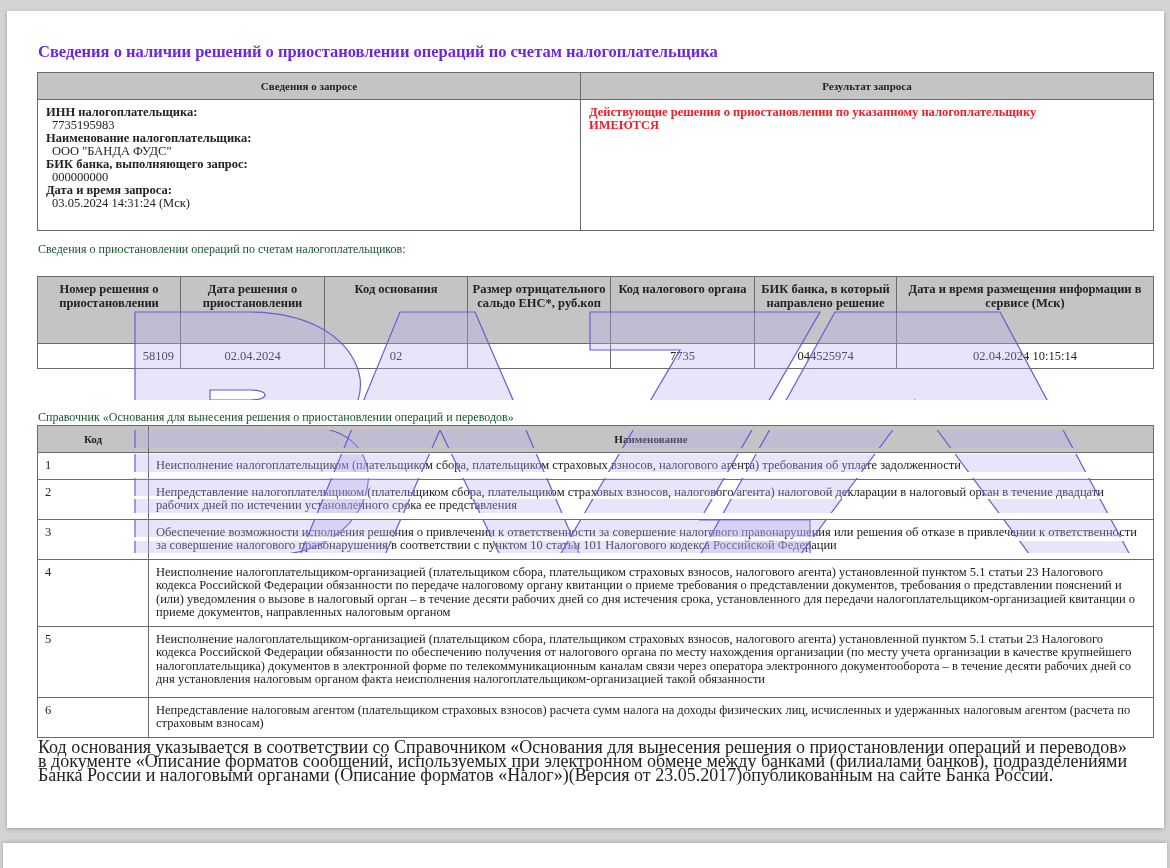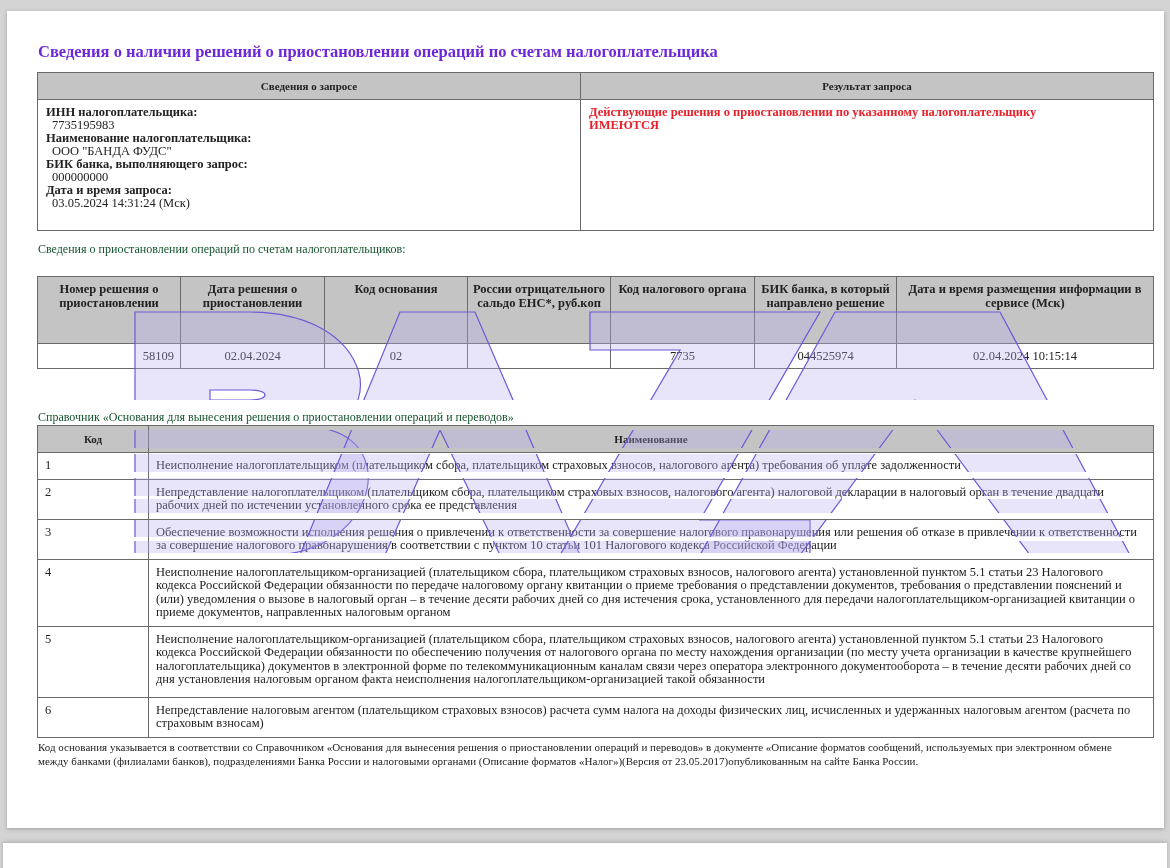--- a/index.html
+++ b/index.html
@@ -99,7 +99,7 @@
     <th style="width:134px">Номер решения о приостановлении</th>
     <th style="width:135px">Дата решения о приостановлении</th>
     <th style="width:134px">Код основания</th>
-    <th style="width:134px">России отрицательного сальдо ЕНС*, руб.коп</th>
+    <th style="width:134px">Размер отрицательного сальдо ЕНС*, руб.коп</th>
     <th style="width:135px">Код налогового органа</th>
     <th style="width:133px">БИК банка, в который направлено решение</th>
     <th>Дата и время размещения информации в сервисе (Мск)</th>

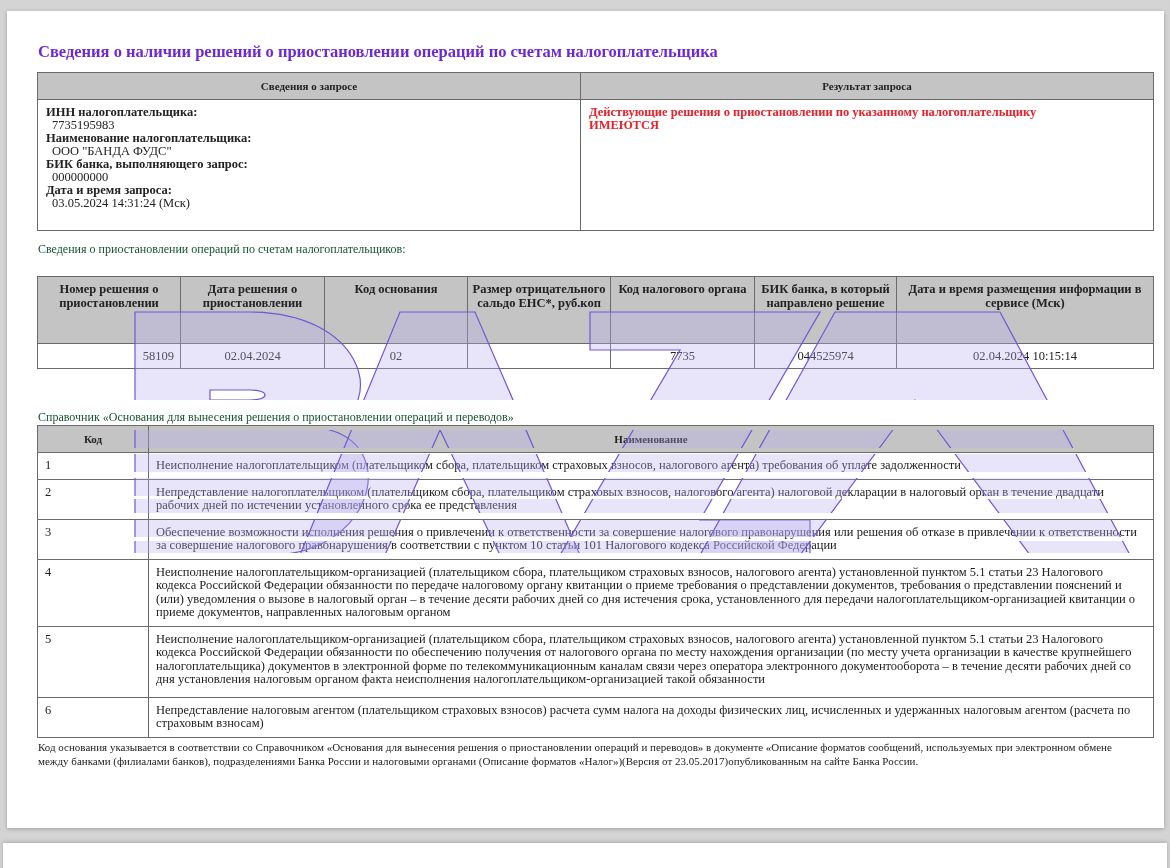--- a/index.html
+++ b/index.html
@@ -53,7 +53,7 @@
 
   .footnote {
     position: absolute; left: 38px; top: 740px; width: 1090px;
-    font-size: 11px; line-height: 14px; color: #222;
+    font-size: 18px; line-height: 14px; color: #222;
   }
 
   .watermark { position: absolute; left: 0; top: 0; width: 1170px; height: 868px; pointer-events: none; }

